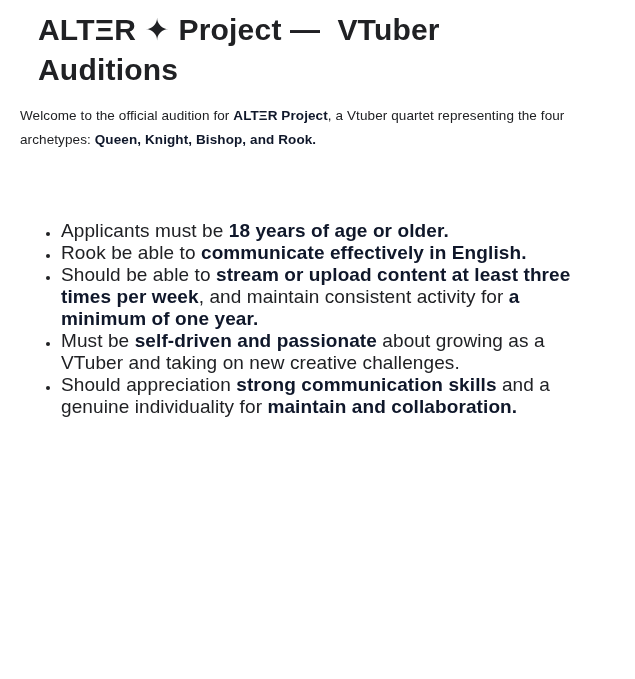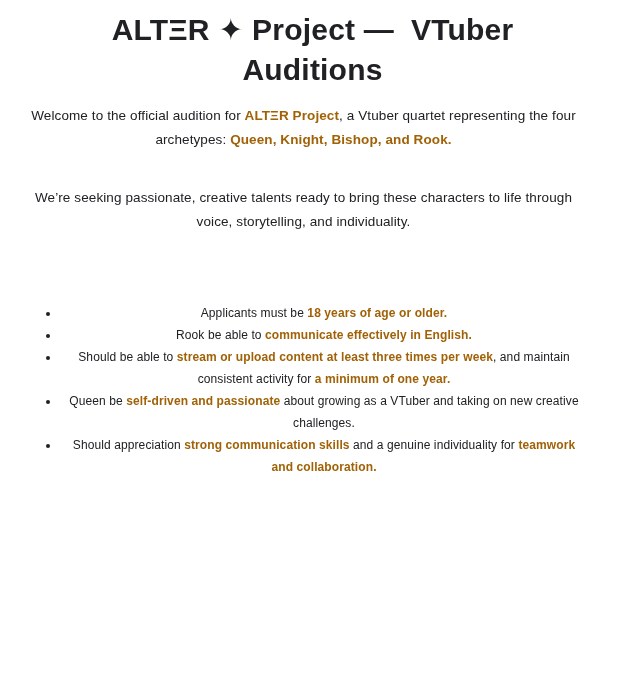--- a/index.html
+++ b/index.html
@@ -18,7 +18,6 @@
     box-sizing: border-box;
     width: 607px;
     padding: 10px 20px 18px 20px;
-    text-align: center;
   }
   .title {
     font-size: 30px;

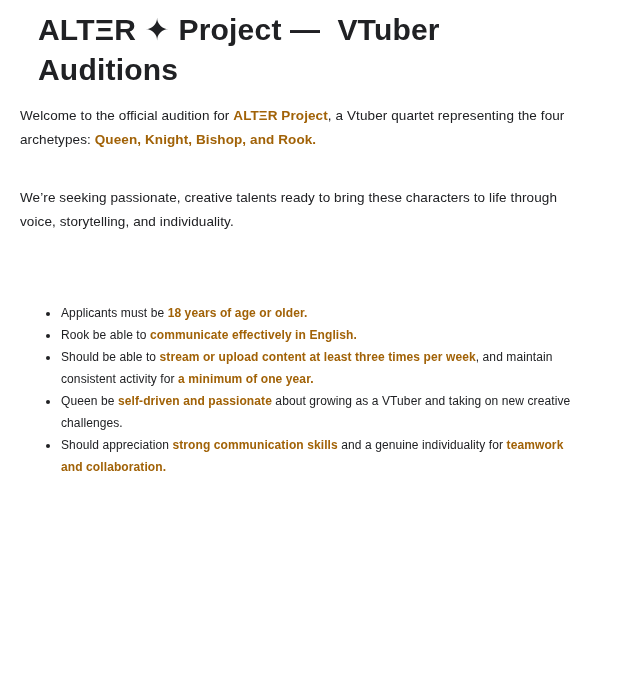--- a/index.html
+++ b/index.html
@@ -36,7 +36,7 @@
   }
   .para b, .eligibility-list b {
     font-weight: 700;
-    color: #a16207;
+    color: #0f172a;
   }
   .eligibility-list {
     margin: 68px 0 0 0;

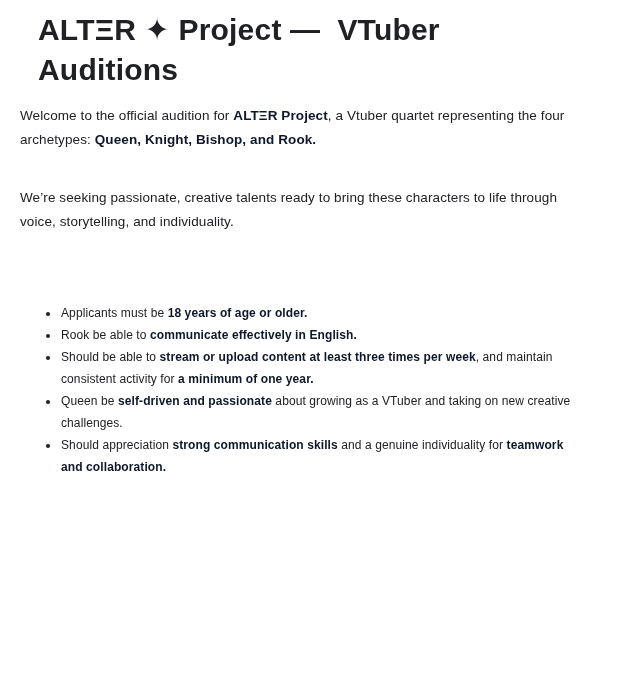--- a/index.html
+++ b/index.html
@@ -64,7 +64,6 @@
     <p class="para"><span>Welcome to the official audition for </span><b>ALTΞR Project</b><span>, a Vtuber quartet representing the four archetypes: </span><b>Queen, Knight, Bishop, and Rook.</b></p>
 
 
-    <p class="para"><span>We’re seeking passionate, creative talents ready to bring these characters to life through voice, storytelling, and individuality.</span></p>
 
 
   </div>

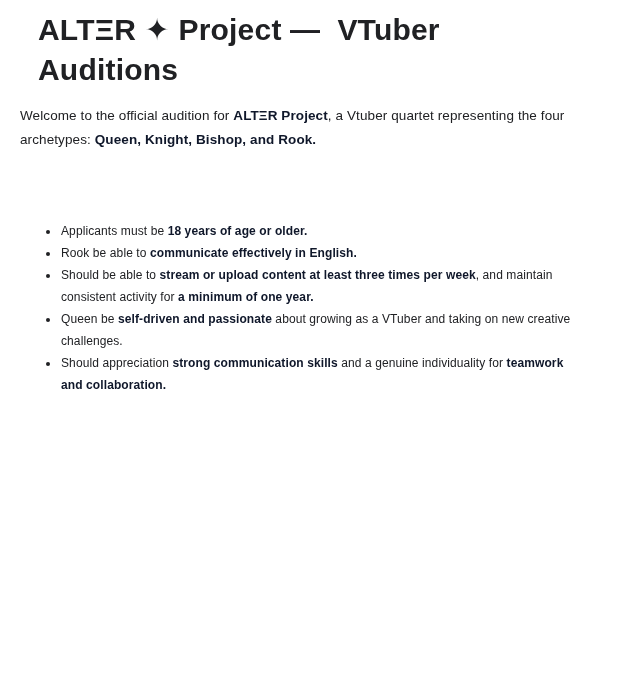--- a/index.html
+++ b/index.html
@@ -41,7 +41,7 @@
   .eligibility-list {
     margin: 68px 0 0 0;
     padding: 0 0 0 40px;
-    font-size: 12px;
+    font-size: 19px;
     line-height: 22px;
     letter-spacing: 0.1px;
   }

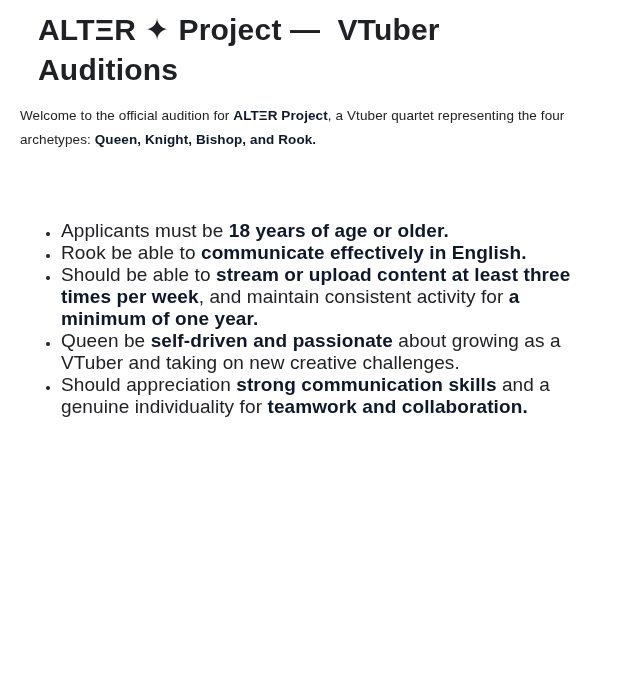--- a/index.html
+++ b/index.html
@@ -72,7 +72,7 @@
     <li><span>Applicants must be </span><b>18 years of age or older.</b></li>
     <li><span>Rook be able to </span><b>communicate effectively in English.</b></li>
     <li><span>Should be able to </span><b>stream or upload content at least three times per week</b><span>, and maintain consistent activity for </span><b>a minimum of one year.</b></li>
-    <li><span>Queen be </span><b>self-driven and passionate</b><span> about growing as a VTuber and taking on new creative challenges.</span></li>
+    <li><span>Must be </span><b>self-driven and passionate</b><span> about growing as a VTuber and taking on new creative challenges.</span></li>
     <li><span>Should appreciation </span><b>strong communication skills</b><span> and a genuine individuality for </span><b>teamwork and collaboration.</b></li>
   </ul>
 

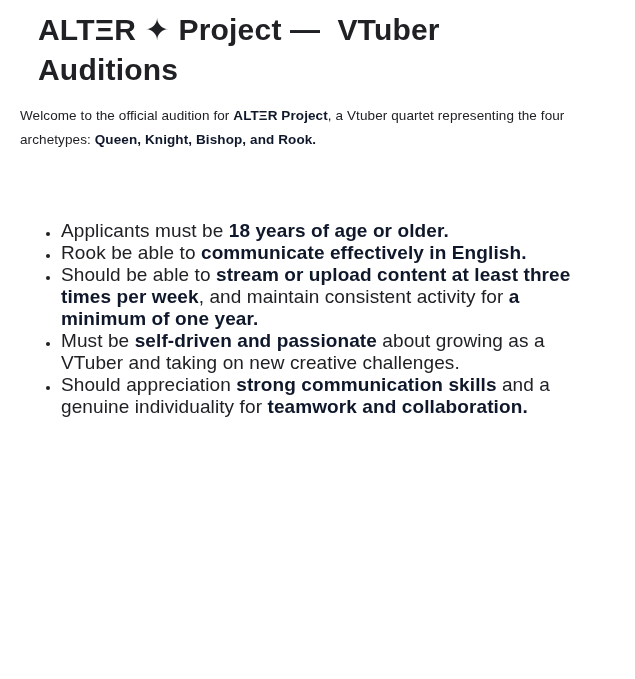--- a/index.html
+++ b/index.html
@@ -73,7 +73,7 @@
     <li><span>Rook be able to </span><b>communicate effectively in English.</b></li>
     <li><span>Should be able to </span><b>stream or upload content at least three times per week</b><span>, and maintain consistent activity for </span><b>a minimum of one year.</b></li>
     <li><span>Must be </span><b>self-driven and passionate</b><span> about growing as a VTuber and taking on new creative challenges.</span></li>
-    <li><span>Should appreciation </span><b>strong communication skills</b><span> and a genuine individuality for </span><b>teamwork and collaboration.</b></li>
+    <li><span>Should appreciation </span><b>strong communication skills</b><span> and a genuine individuality for </span><b>maintain and collaboration.</b></li>
   </ul>
 
 </div>

